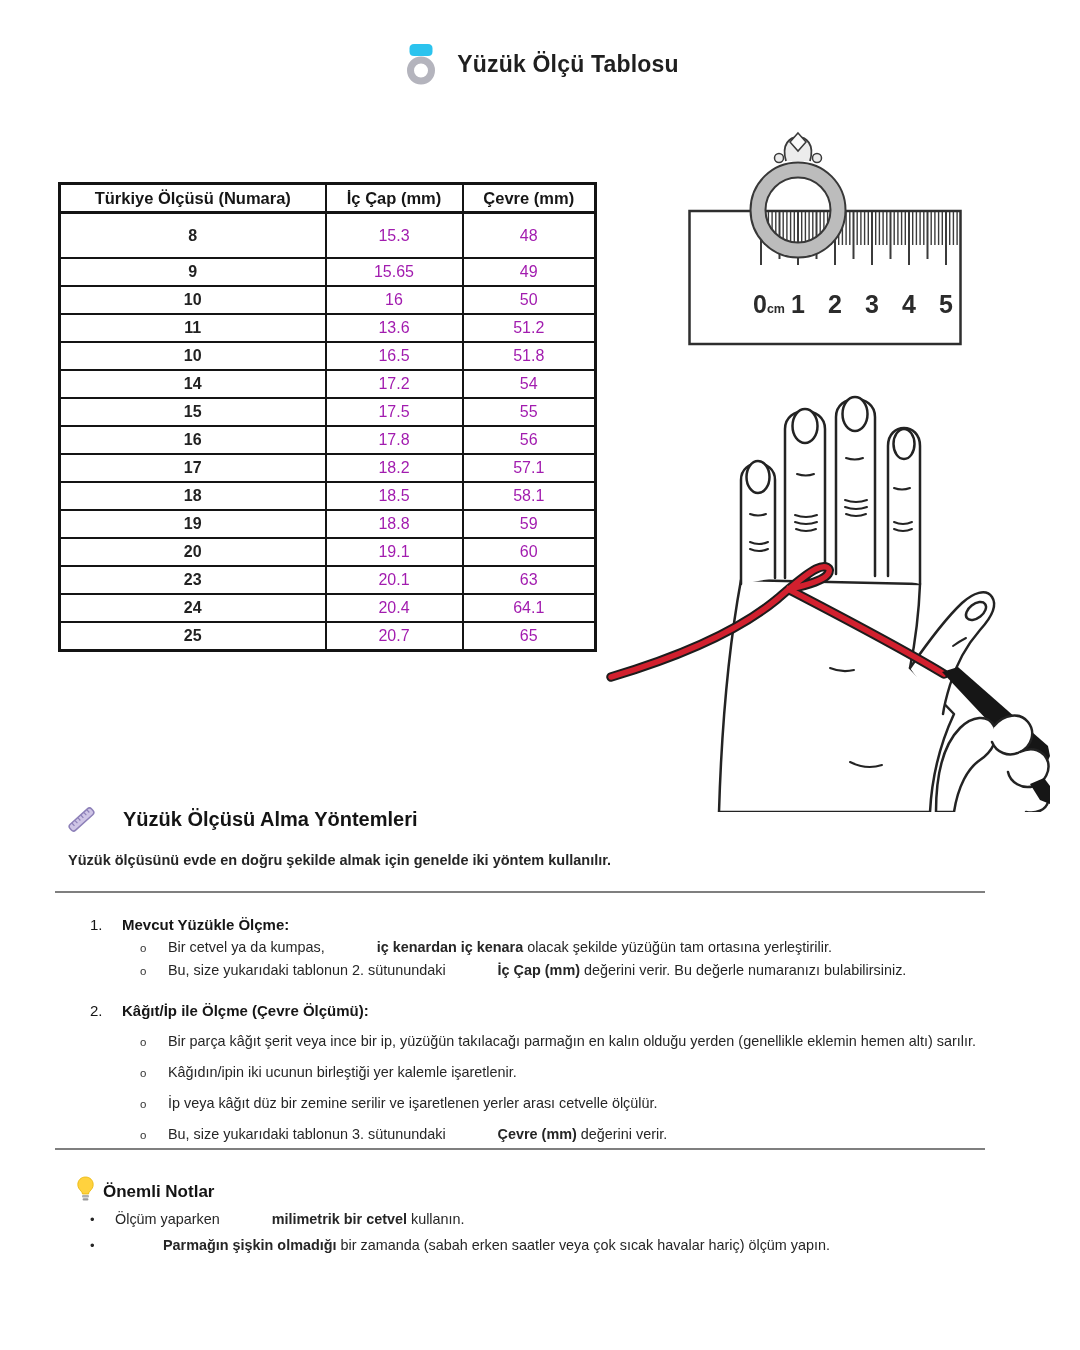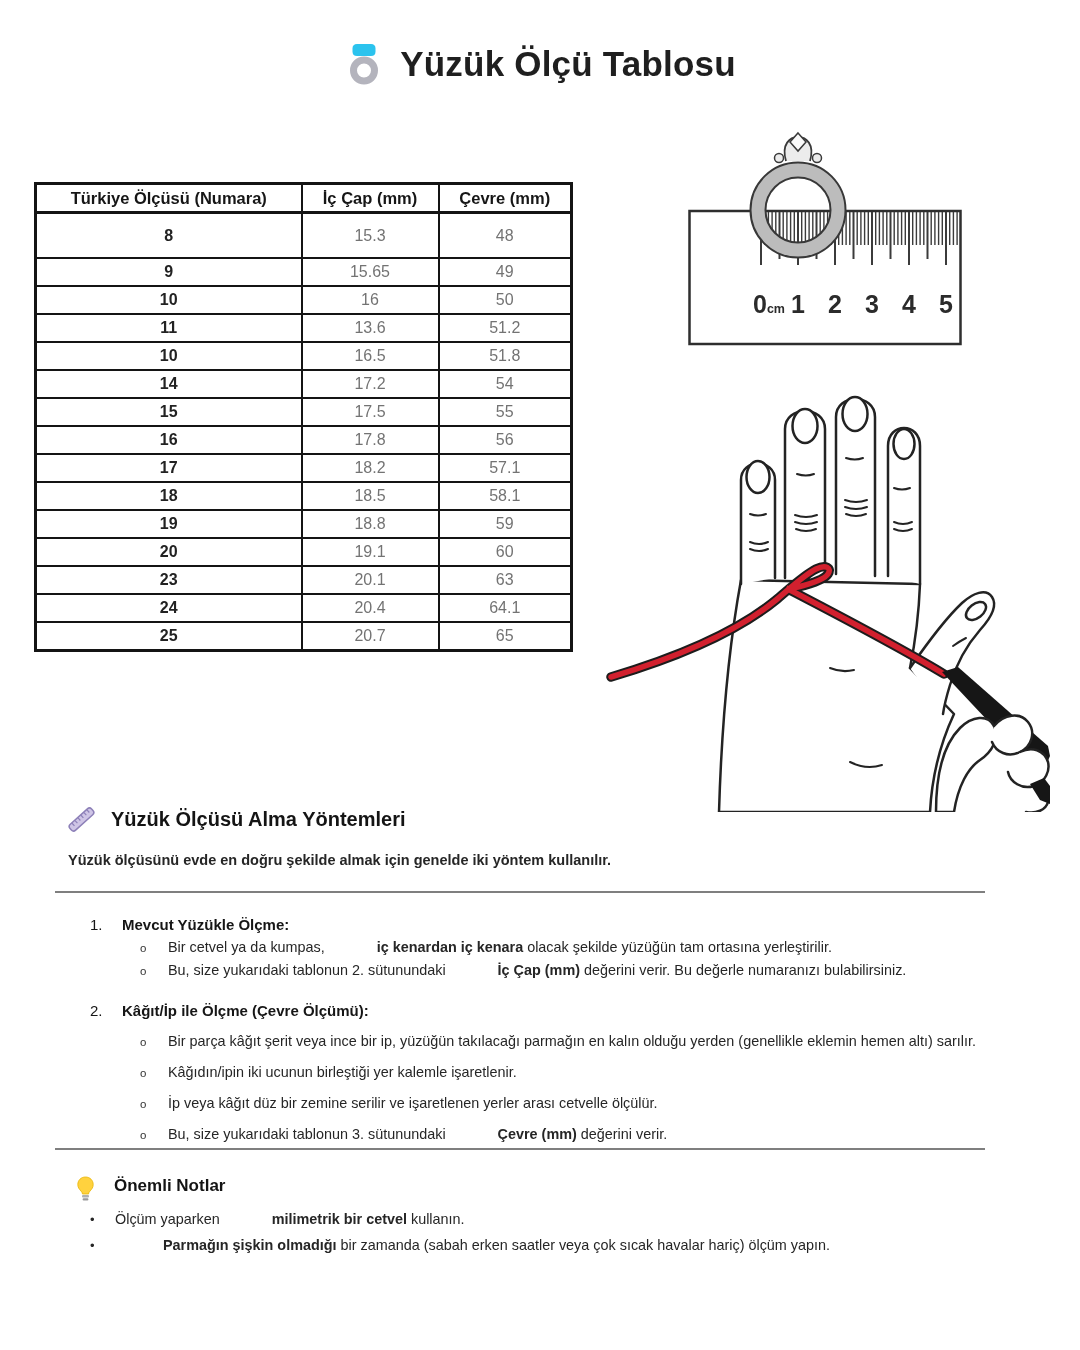--- a/index.html
+++ b/index.html
@@ -13,7 +13,7 @@
     position:absolute; top:42px; left:0; width:100%;
     display:flex; justify-content:center; align-items:center; gap:16px;
   }
-  .title-text { font-size:35px; font-weight:700; color:#1f1f1f; letter-spacing:0.2px;text-align:center; }
+  .title-text { font-size:23px; font-weight:700; color:#1f1f1f; letter-spacing:0.2px;text-align:center; }
 
   
   .size-table-wrap { position:absolute; left:34px; top:182px; }

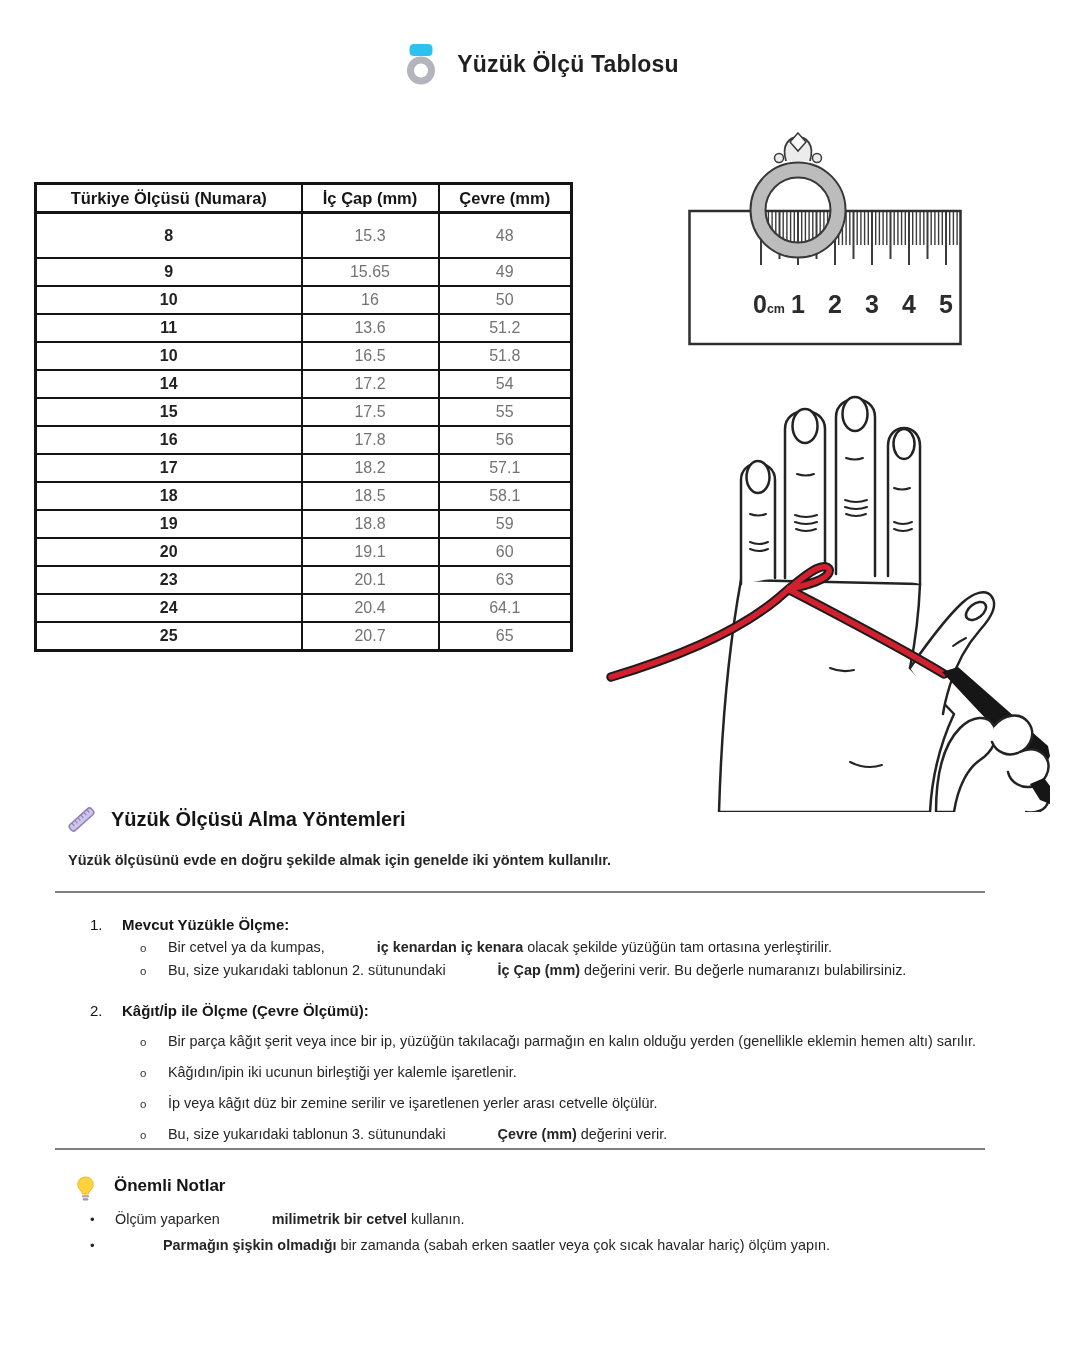--- a/index.html
+++ b/index.html
@@ -16,7 +16,7 @@
   .title-text { font-size:23px; font-weight:700; color:#1f1f1f; letter-spacing:0.2px;text-align:center; }
 
   
-  .size-table-wrap { position:absolute; left:34px; top:182px; }
+  .size-table-wrap { position:absolute; left:58px; top:182px; }
   table.size-table { border-collapse:collapse; table-layout:fixed; width:536px; border:3px solid #141414; background:#fff; }
   table.size-table th, table.size-table td {
     border:2px solid #141414; text-align:center; vertical-align:middle; padding:0;

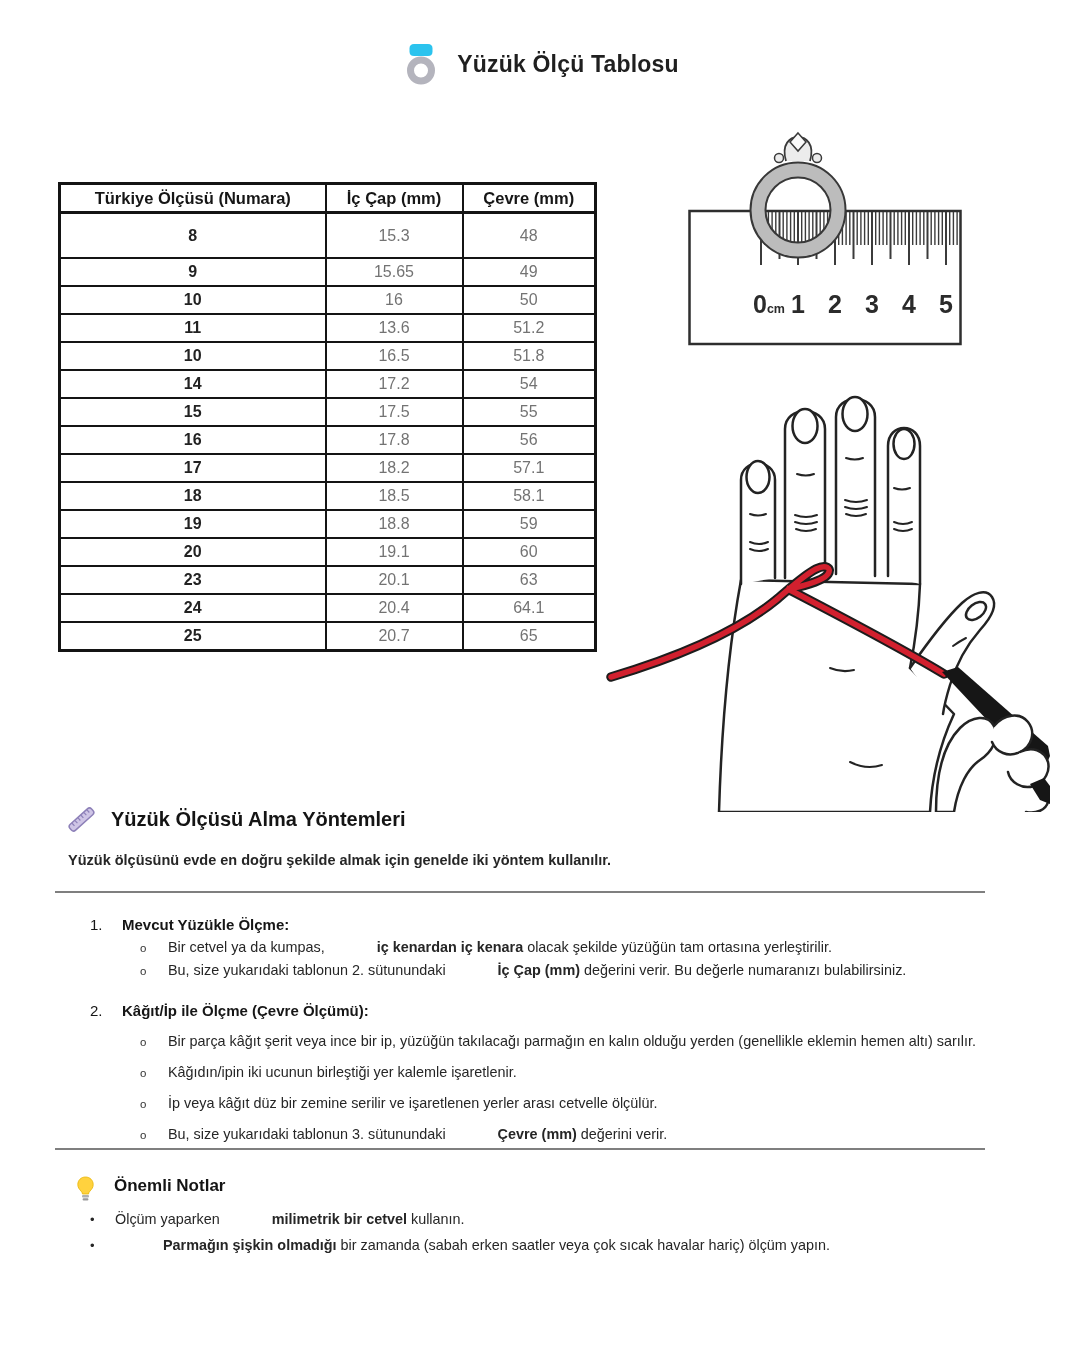--- a/index.html
+++ b/index.html
@@ -24,7 +24,7 @@
   table.size-table th { height:26px; font-size:16.5px; font-weight:700; color:#161616; border-bottom:3px solid #141414; }
   table.size-table td { height:26px; font-size:16px; }
   table.size-table td.c1 { font-weight:700; color:#222222; }
-  table.size-table td.c2, table.size-table td.c3 { color:#737373; }
+  table.size-table td.c2, table.size-table td.c3 { color:#a21caf; }
   table.size-table tbody tr:first-child td { height:43px; }
 
   

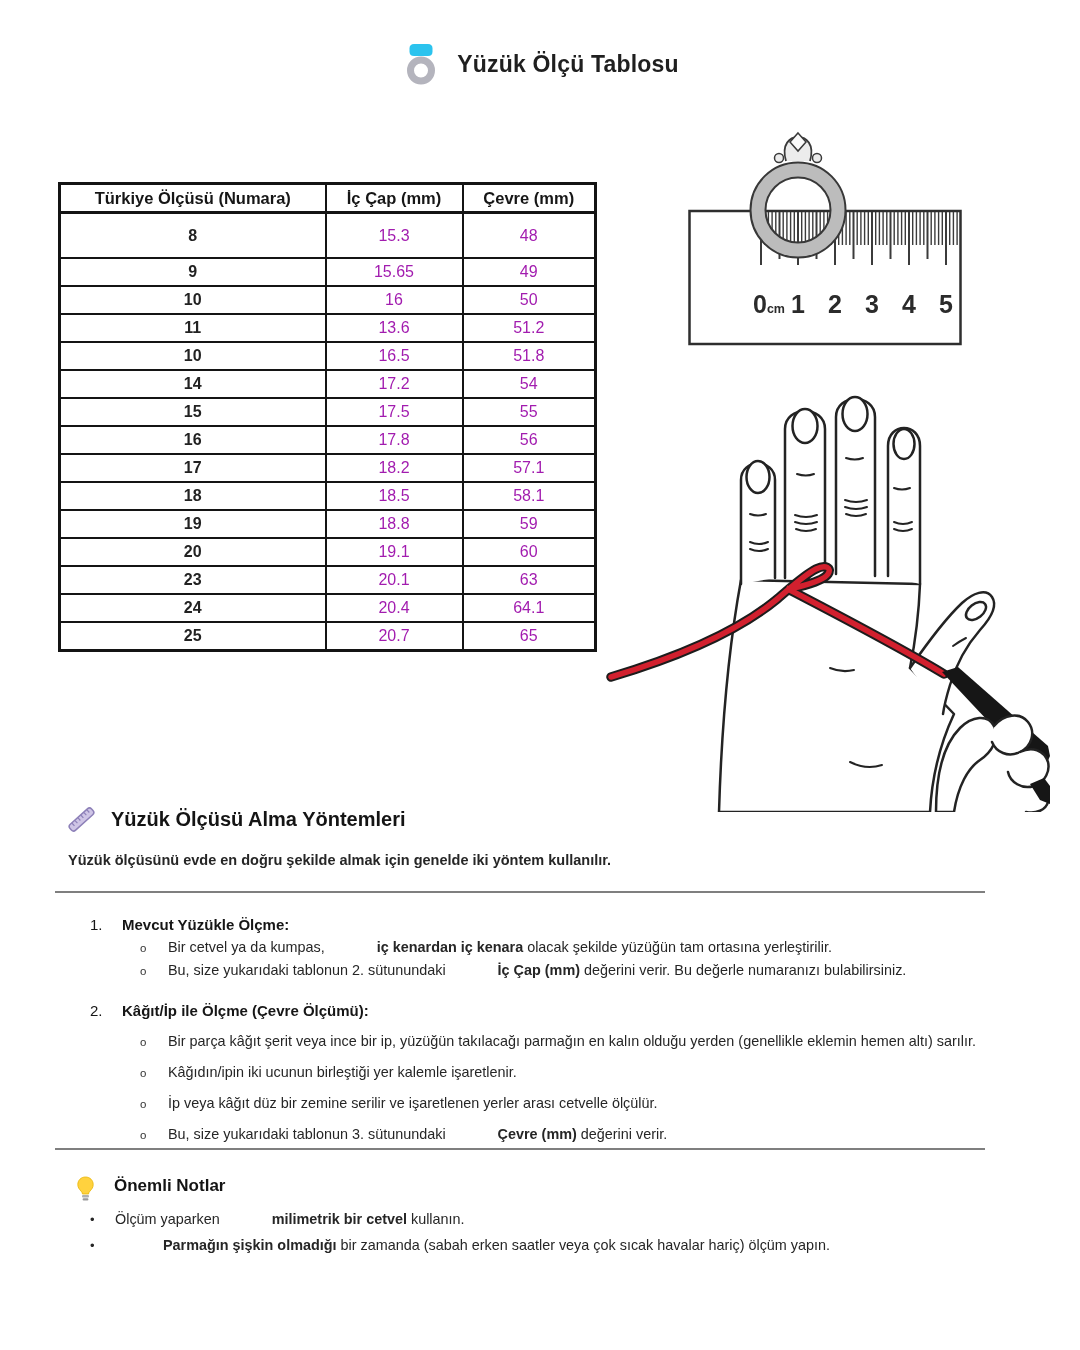--- a/index.html
+++ b/index.html
@@ -32,7 +32,7 @@
   .fig-hand  { position:absolute; left:598px; top:372px; }
 
   
-  .methods-heading { position:absolute; left:68px; top:806px; display:flex; align-items:center; gap:16px; }
+  .methods-heading { position:absolute; left:68px; top:806px; display:flex; align-items:center; gap:28px; }
   .methods-heading .h-text { font-size:20px; font-weight:700; color:#141414; }
   .methods-intro { position:absolute; left:68px; top:852px; font-size:14.5px; color:#262626;font-weight:bold; }
 

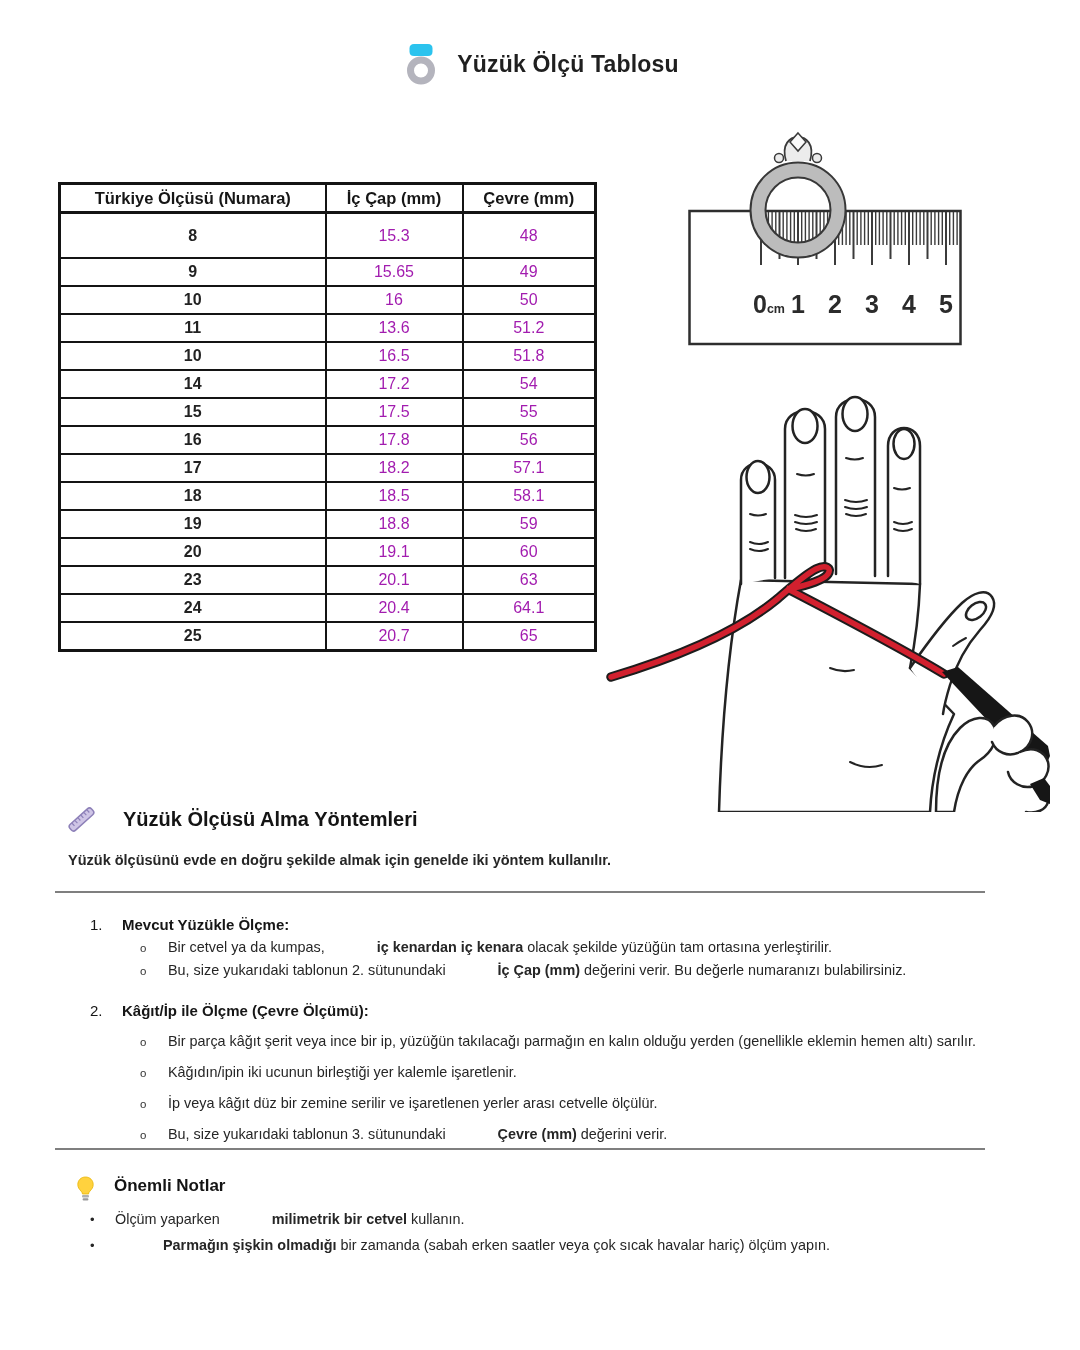--- a/index.html
+++ b/index.html
@@ -51,7 +51,7 @@
 
   
   .notes { position:absolute; left:75px; top:1176px; width:940px; }
-  .notes-heading { display:flex; align-items:flex-start; gap:18px; font-size:17px; font-weight:700; color:#141414; }
+  .notes-heading { display:flex; align-items:flex-end; gap:7px; font-size:17px; font-weight:700; color:#141414; }
   .note { display:flex; margin-left:15px; margin-top:9px; font-size:14.4px; color:#262626; line-height:17px; }
   .note:first-of-type { margin-top:17px; }
   .note .mk { width:25px; font-size:13px; }

